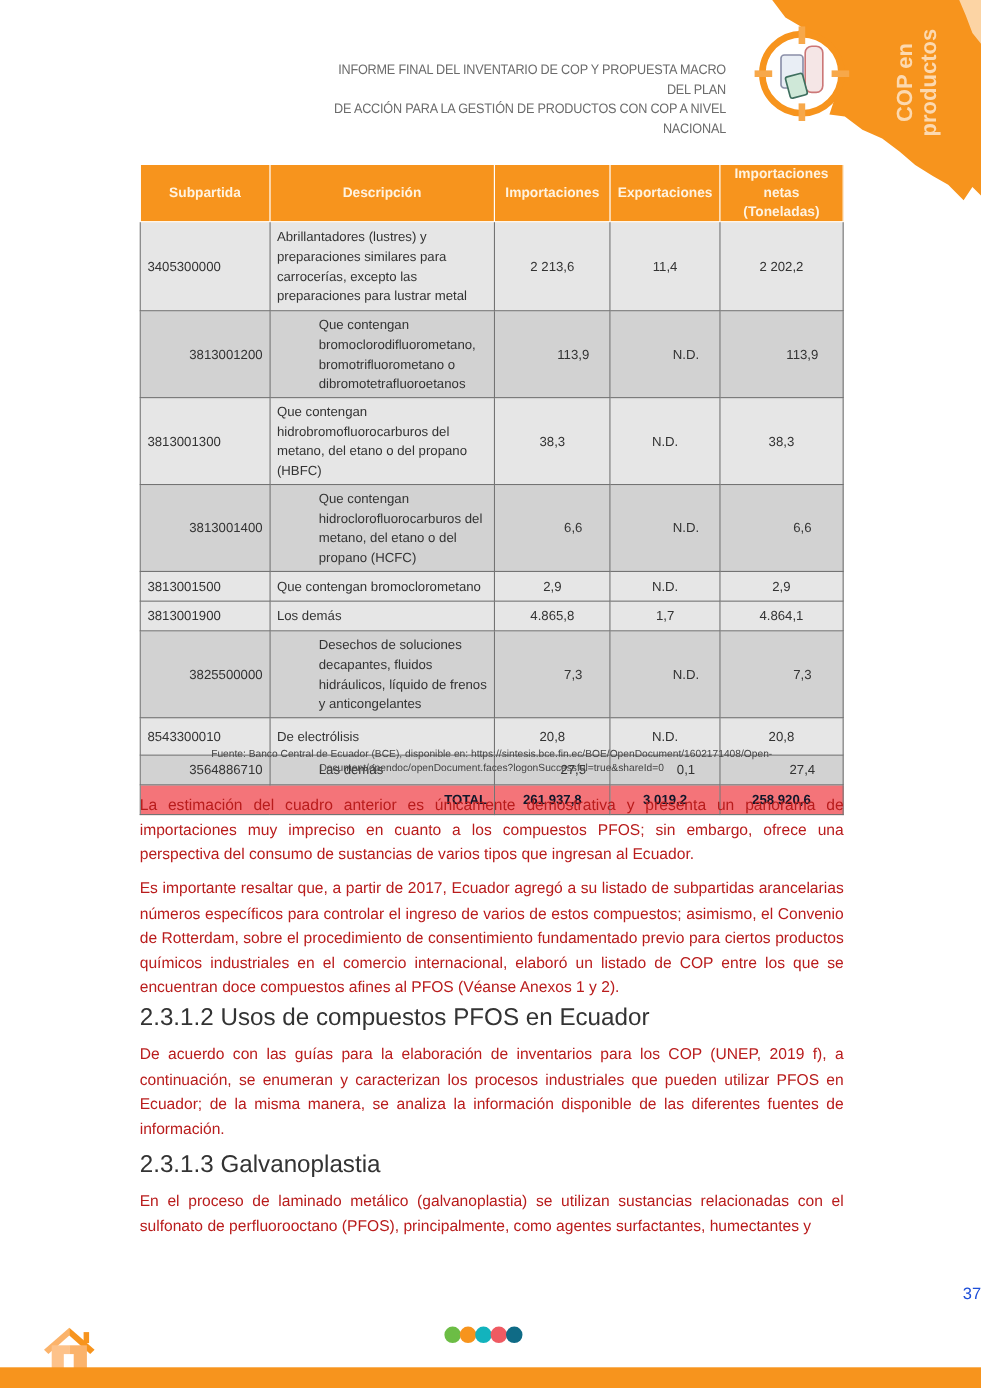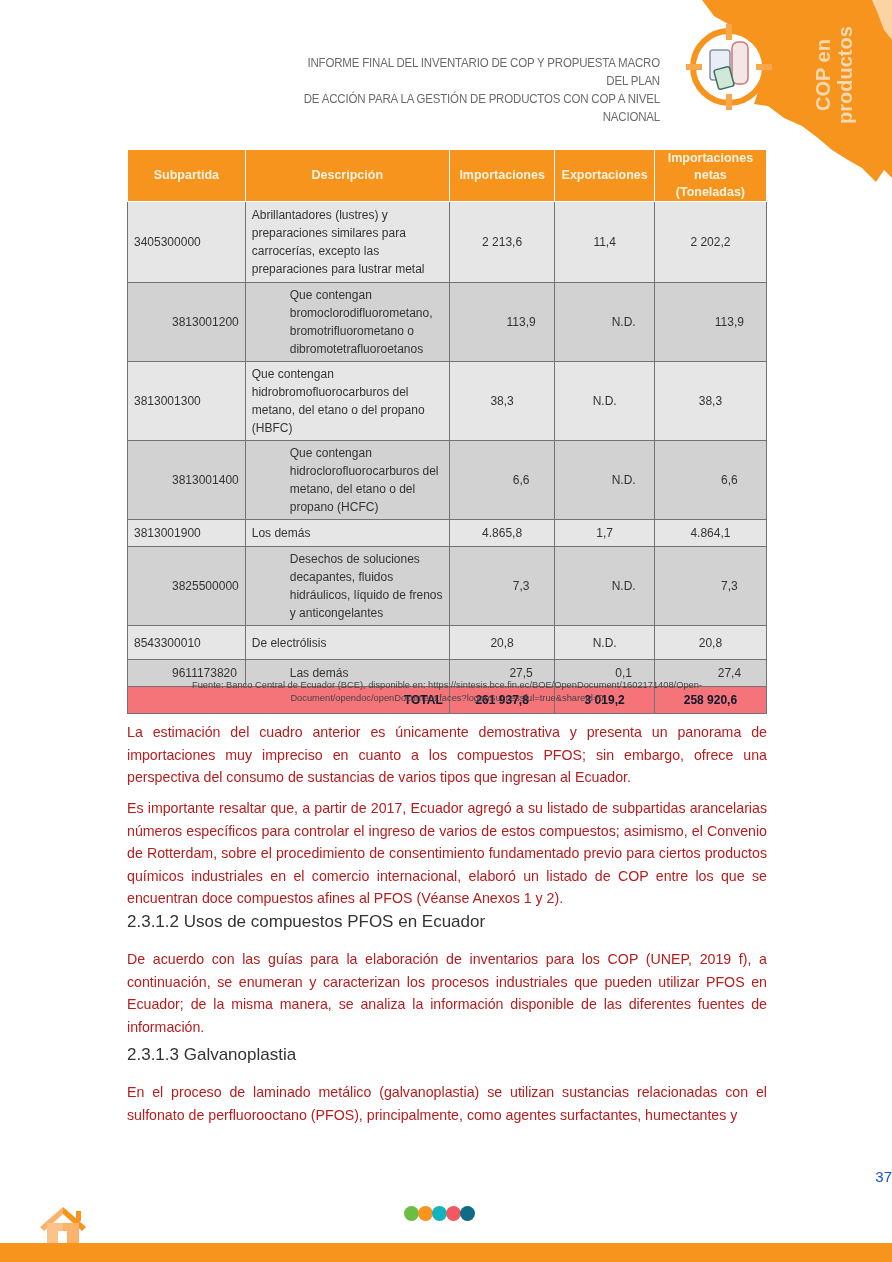--- a/index.html
+++ b/index.html
@@ -114,6 +114,13 @@
       <td class="num">6,6</td>
     </tr>
     <tr class="light" style="height:27px">
+      <td>3813001500</td>
+      <td>Que contengan bromoclorometano</td>
+      <td class="num">2,9</td>
+      <td class="num">N.D.</td>
+      <td class="num">2,9</td>
+    </tr>
+    <tr class="light" style="height:27px">
       <td>3813001900</td>
       <td>Los demás</td>
       <td class="num">4.865,8</td>

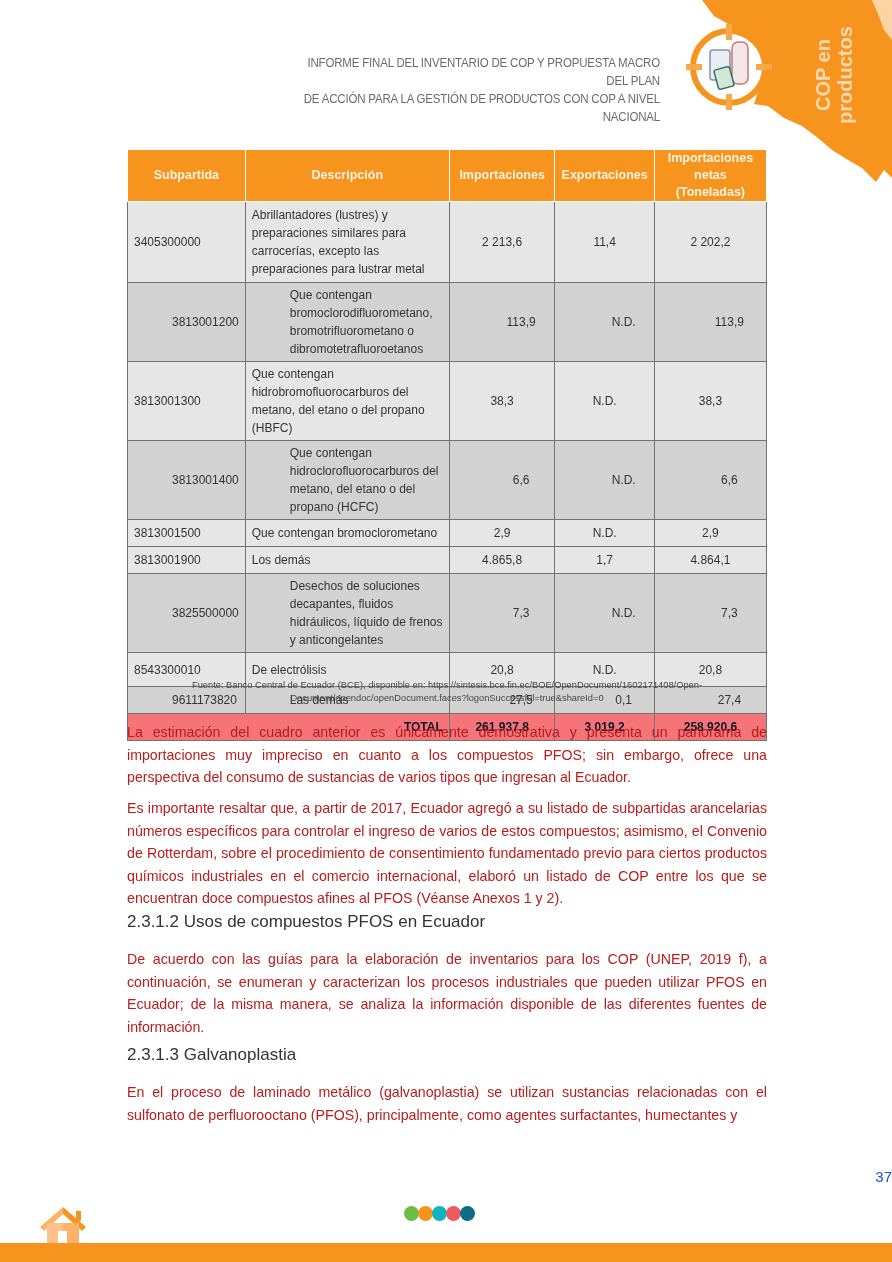--- a/index.html
+++ b/index.html
@@ -142,7 +142,7 @@
       <td class="num">20,8</td>
     </tr>
     <tr class="dark" style="height:27px">
-      <td>9611173820</td>
+      <td>3564886710</td>
       <td>Las demás</td>
       <td class="num">27,5</td>
       <td class="num">0,1</td>

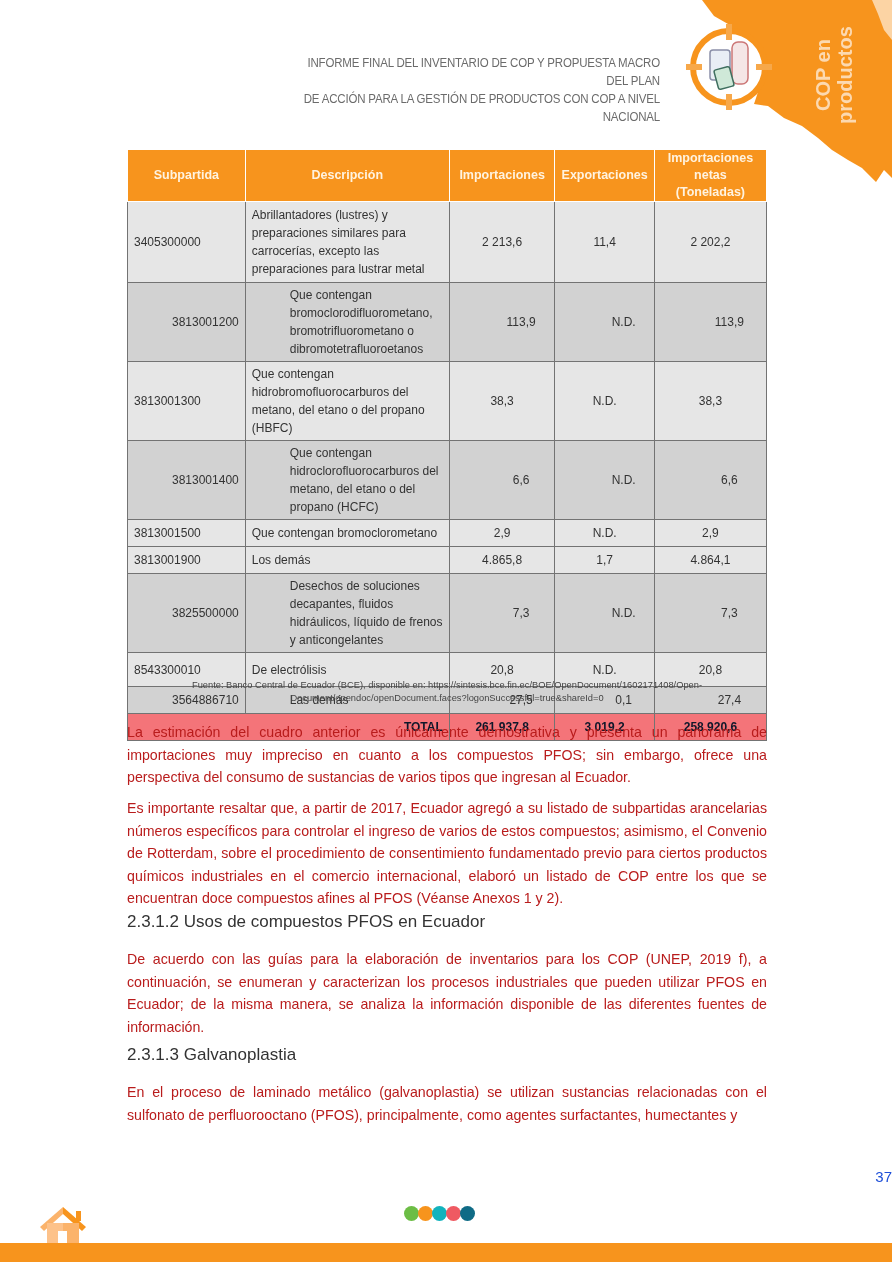--- a/index.html
+++ b/index.html
@@ -33,7 +33,7 @@
 
   .body-text { position:absolute; left:127px; width:640px; font-size:14.2px; line-height:22.5px;
          color:#b91c1c; text-align:justify; }
-  .h3 { position:absolute; left:127px; font-size:17px; color:#333; }
+  .h3 { position:absolute; left:127px; font-size:22px; color:#333; }
 
   .page-num { position:absolute; left:0; width:892px; top:1168px; text-align:right; font-size:15px; color:#1d4ed8; }
   .dots { position:absolute; left:404px; top:1206px; display:flex; }

